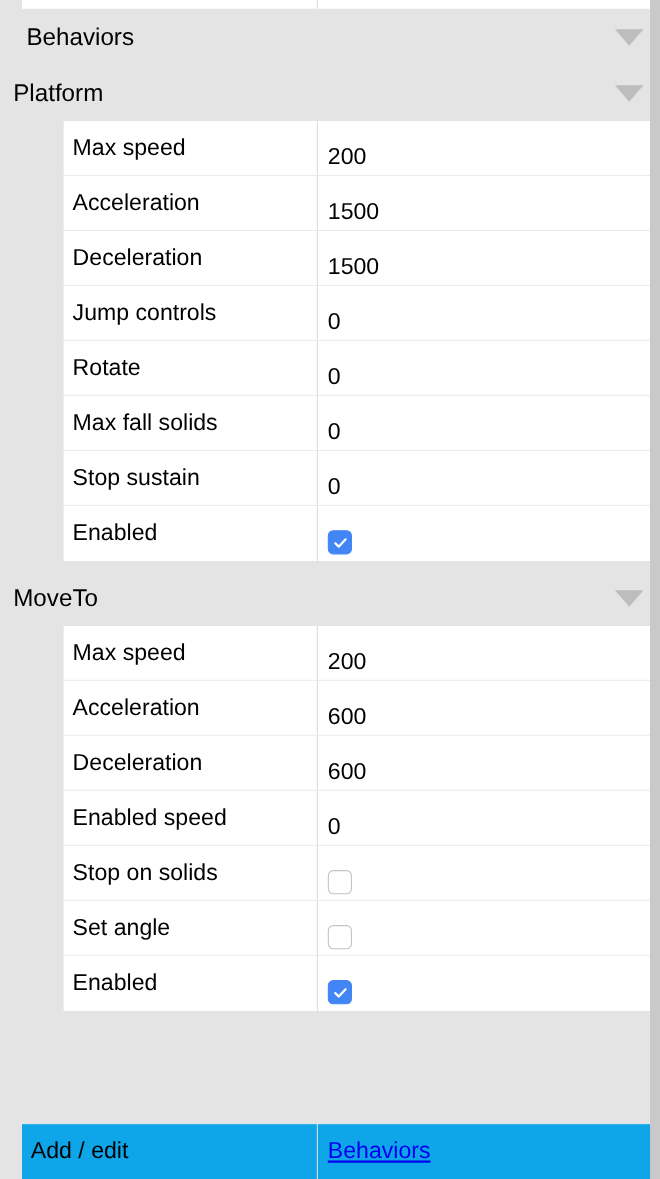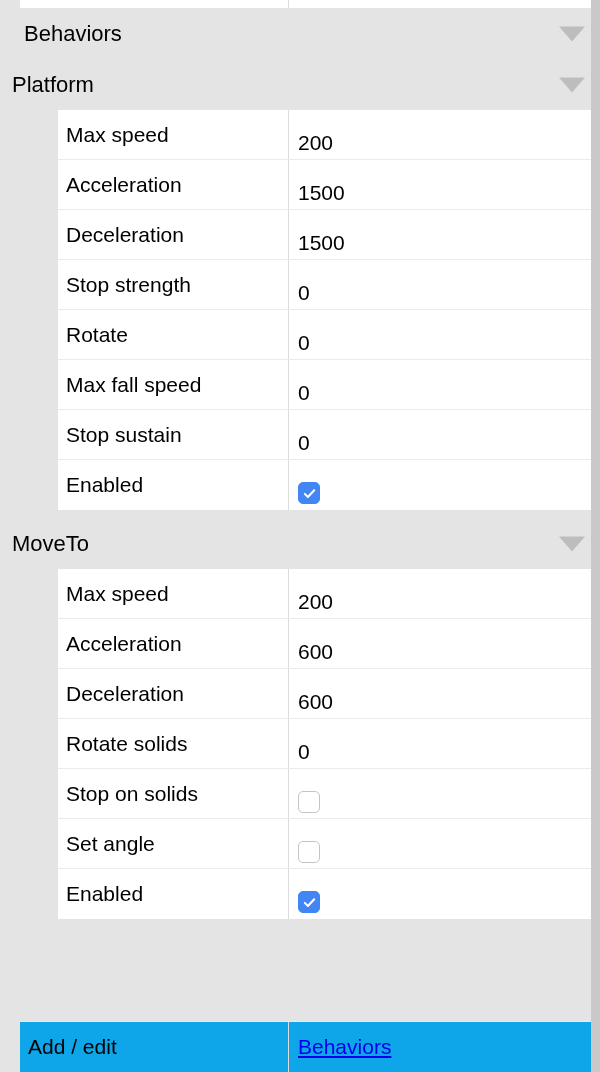--- a/index.html
+++ b/index.html
@@ -239,7 +239,7 @@
           </div>
         </div>
         <div class="prow">
-          <div class="pname">Stop strength</div>
+          <div class="pname">Jump controls</div>
           <div class="pval">
             <span>0</span>
           </div>

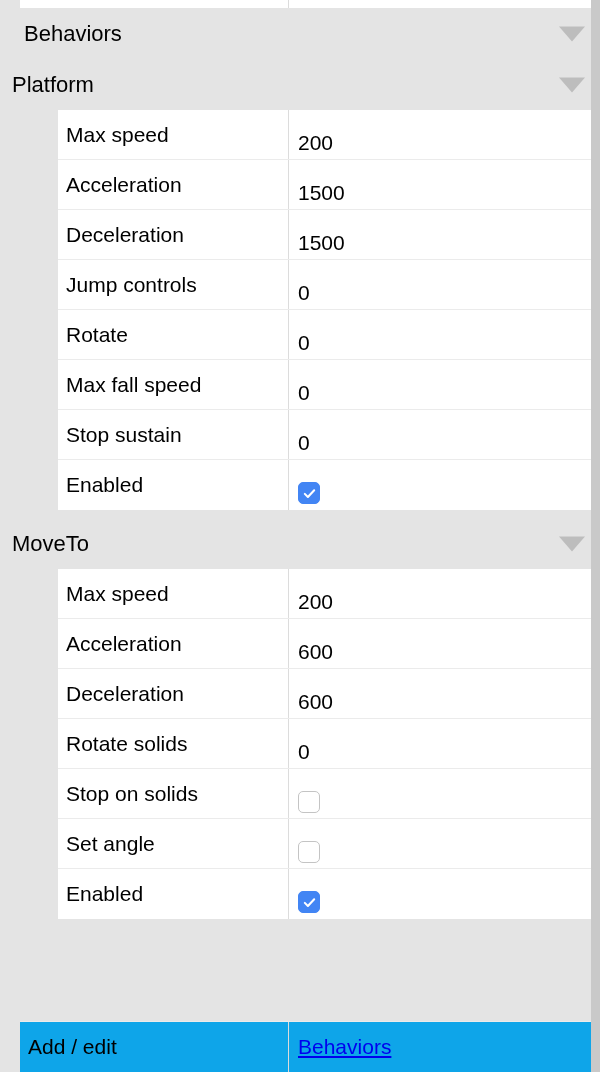--- a/index.html
+++ b/index.html
@@ -251,7 +251,7 @@
           </div>
         </div>
         <div class="prow">
-          <div class="pname">Max fall speed</div>
+          <div class="pname">Max fall solids</div>
           <div class="pval">
             <span>0</span>
           </div>

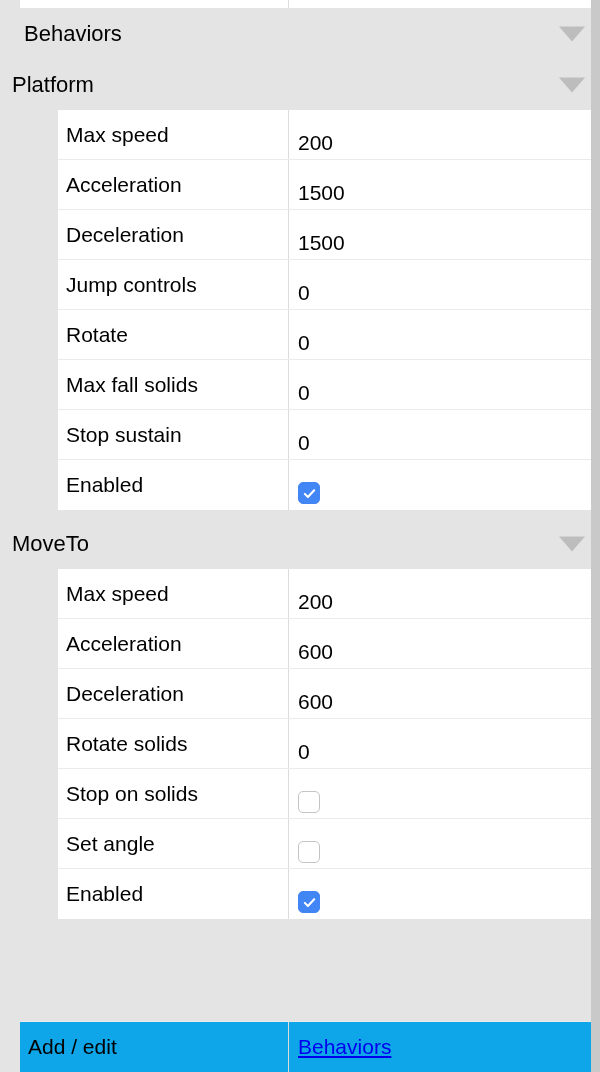--- a/index.html
+++ b/index.html
@@ -298,7 +298,7 @@
           </div>
         </div>
         <div class="prow">
-          <div class="pname">Rotate solids</div>
+          <div class="pname">Enabled speed</div>
           <div class="pval">
             <span>0</span>
           </div>

